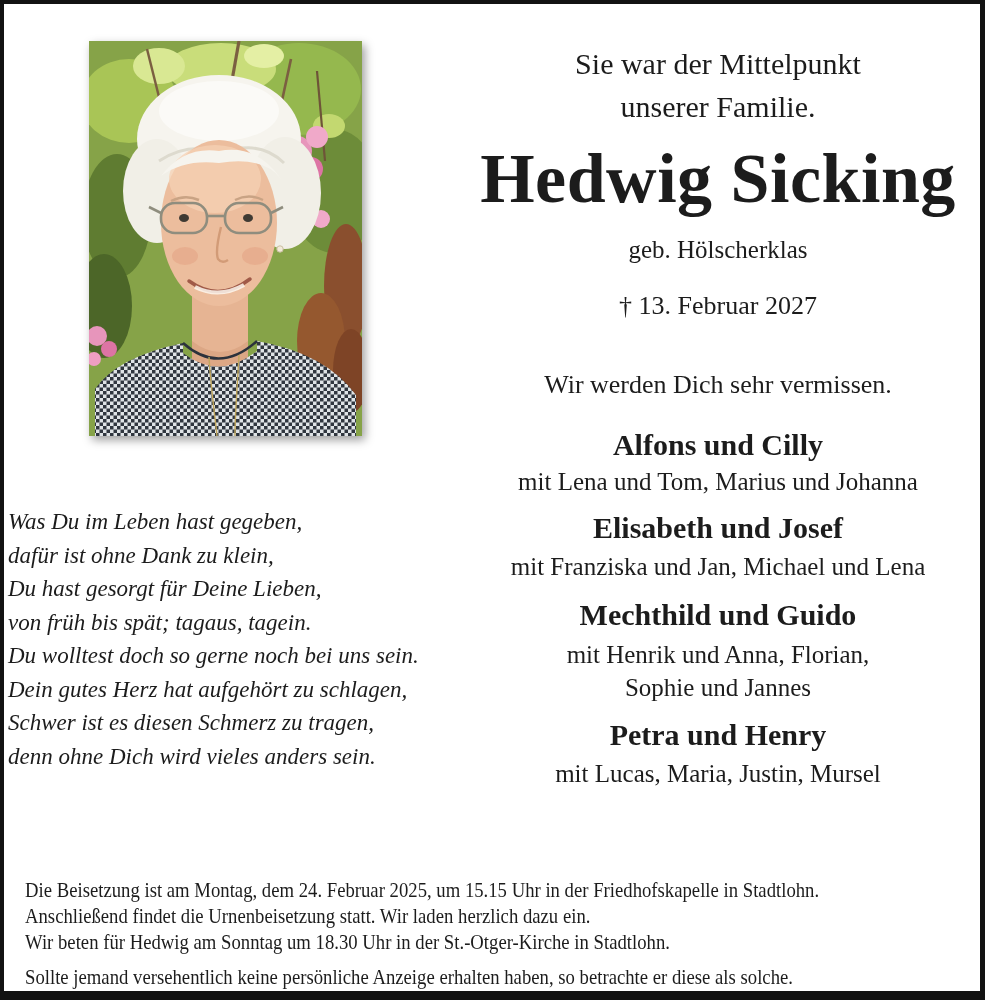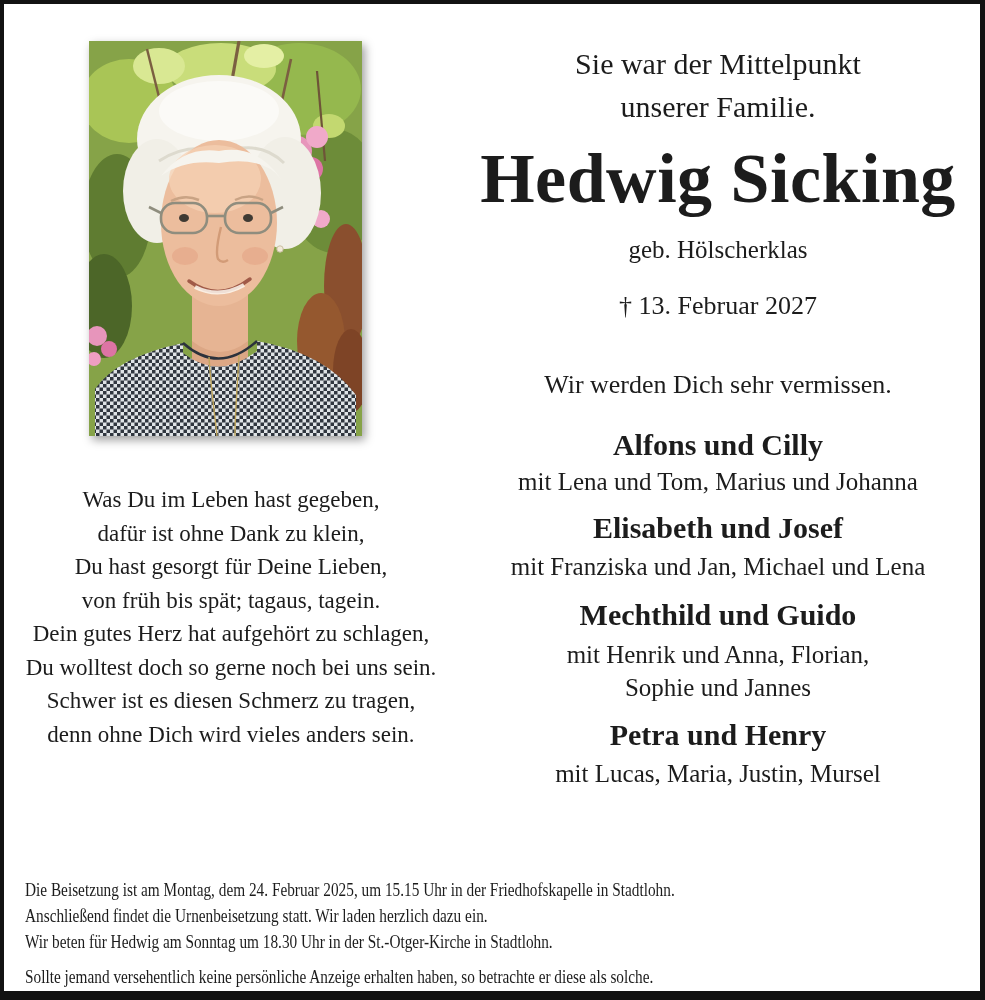--- a/index.html
+++ b/index.html
@@ -41,8 +41,8 @@
 
   
   .poem {
-    position:absolute; left:4px; top:479px; width:446px;
-    text-align:center; font-size:23px; line-height:33.5px;
+    position:absolute; left:4px; top:501px; width:446px;
+    text-align:left; font-style:italic; font-size:23px; line-height:33.5px;
   }
 
   

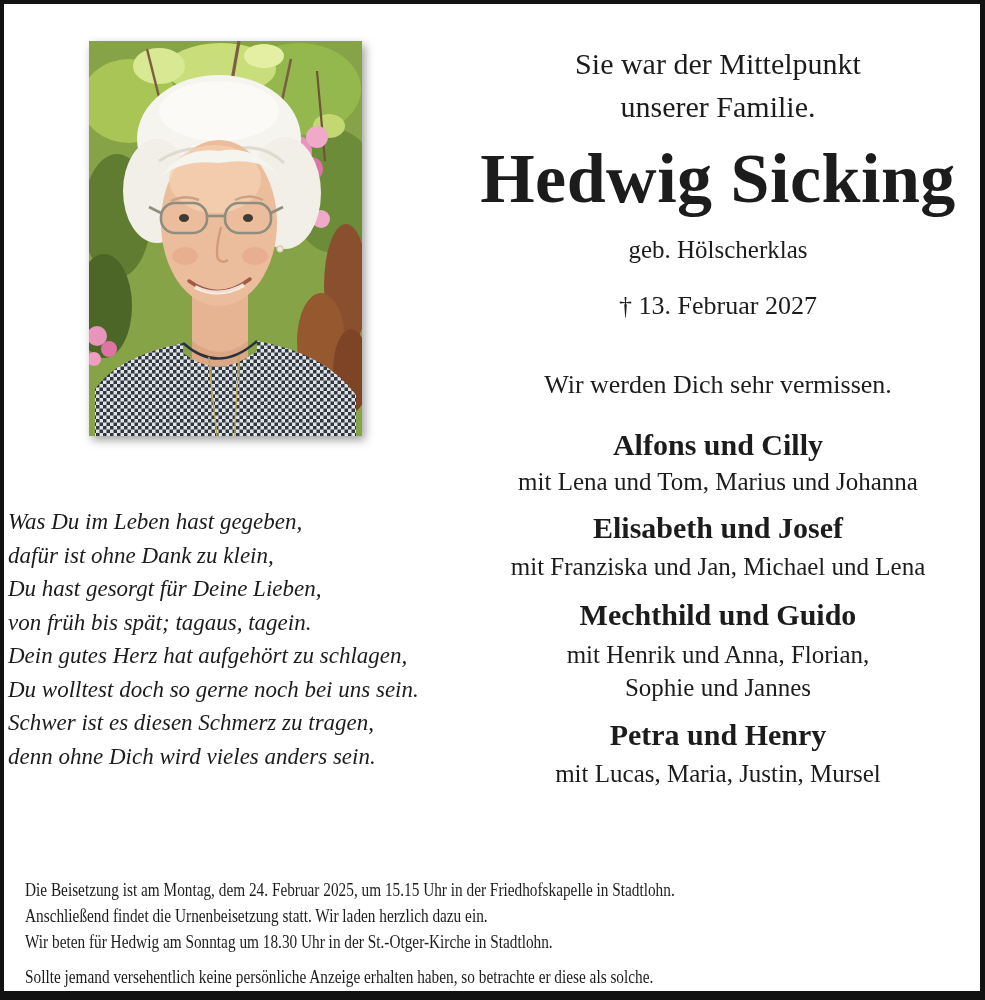--- a/index.html
+++ b/index.html
@@ -160,8 +160,8 @@
     <div>dafür ist ohne Dank zu klein,</div>
     <div>Du hast gesorgt für Deine Lieben,</div>
     <div>von früh bis spät; tagaus, tagein.</div>
+    <div>Du wolltest doch so gerne noch bei uns sein.</div>
     <div>Dein gutes Herz hat aufgehört zu schlagen,</div>
-    <div>Du wolltest doch so gerne noch bei uns sein.</div>
     <div>Schwer ist es diesen Schmerz zu tragen,</div>
     <div>denn ohne Dich wird vieles anders sein.</div>
   </div>

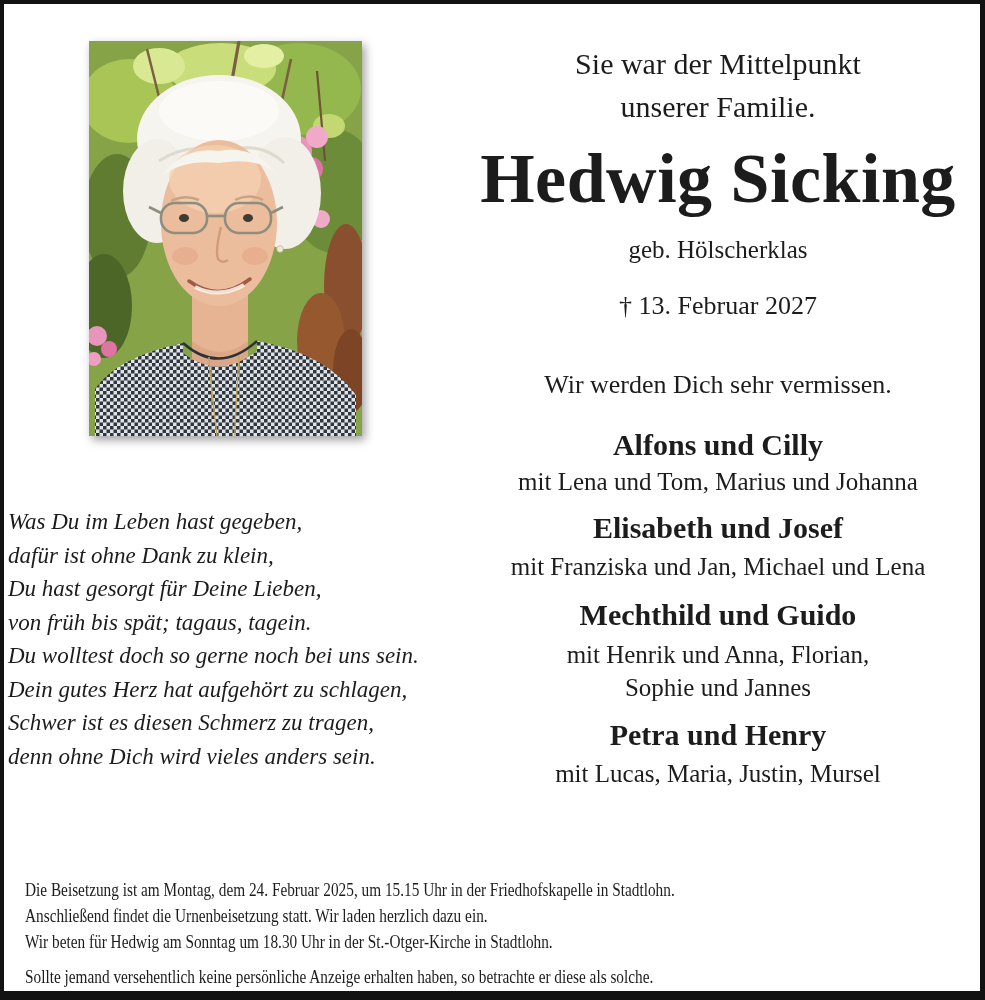--- a/index.html
+++ b/index.html
@@ -47,7 +47,7 @@
 
   
   .address { position:absolute; left:24px; top:817px; font-size:24px; }
-  .funeral { position:absolute; left:21px; top:873px; font-size:18px; line-height:26px; }
+  .funeral { position:absolute; left:21px; top:873px; font-size:22px; line-height:26px; }
   .funeral .cline {
     white-space:nowrap;
     transform:scaleX(0.85);

